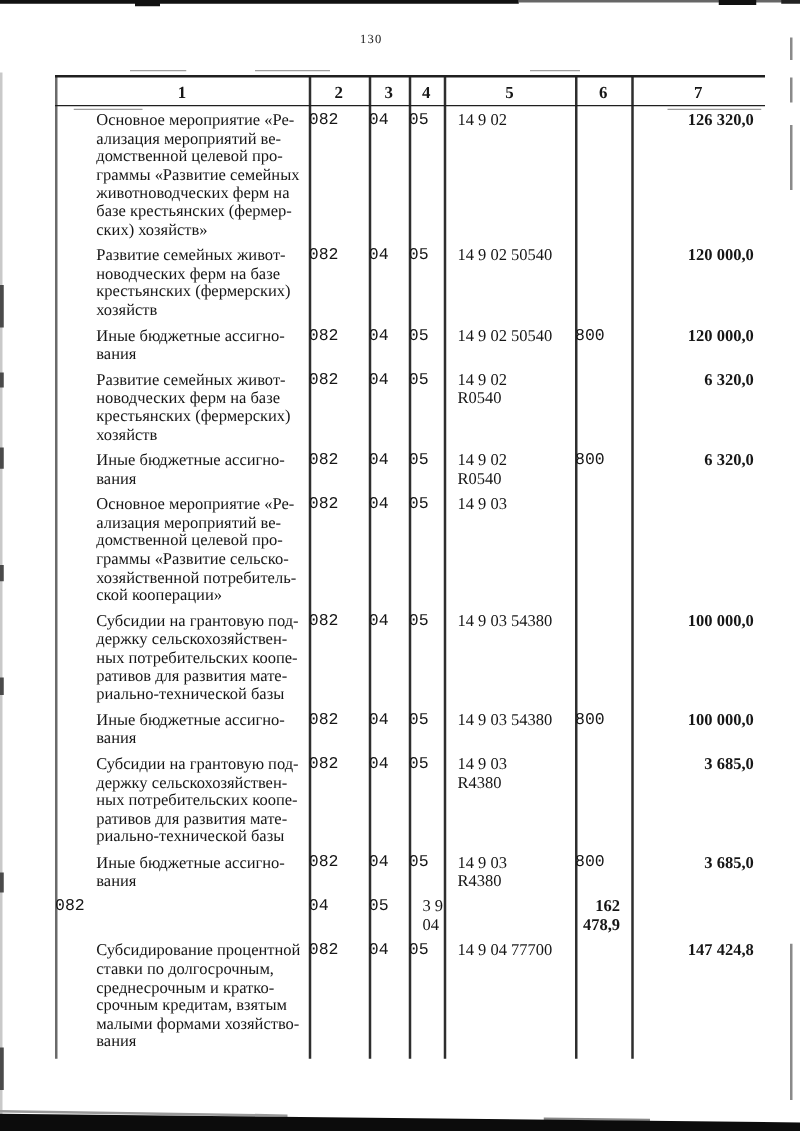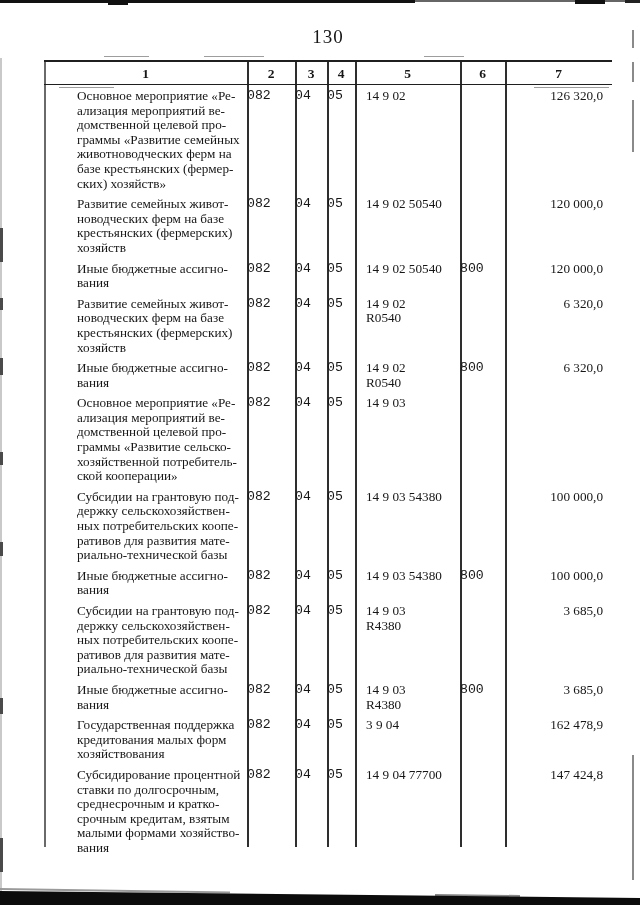--- a/index.html
+++ b/index.html
@@ -14,8 +14,8 @@
   .rdash{position:absolute;left:632px;width:2px;background:#8a8a8a;}
   
   .pagenum{
-    position:absolute;top:26px;left:288px;width:80px;text-align:center;
-    font-size:19px;letter-spacing:1px;
+    position:absolute;top:26px;left:288px;width:80px;
+    font-size:10px;letter-spacing:1px;
   }
   
   .table{position:absolute;left:44px;top:60px;width:568px;height:787px;}

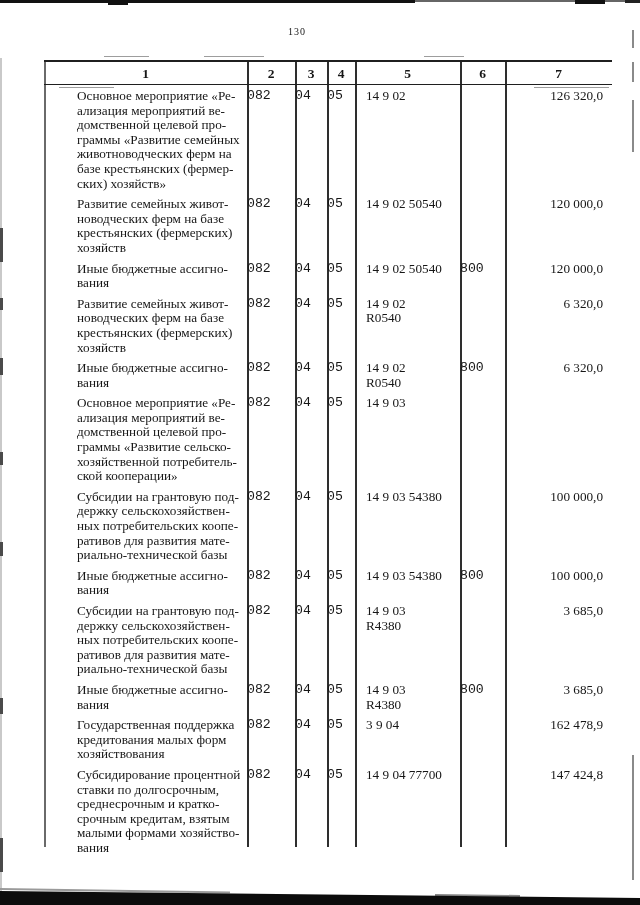--- a/index.html
+++ b/index.html
@@ -34,7 +34,7 @@
   .c1{padding-left:13px;white-space:pre-line;margin-left:20px;}
   .c2,.c3,.c4,.c6{text-align:left;font-family:Liberation Mono, monospace;}
   .c5{padding-left:11px;white-space:pre-line;}
-  .c7{text-align:right;padding-right:9px;}
+  .c7{text-align:right;padding-right:9px;font-weight:bold;}
   
   .hdash{position:absolute;height:1px;background:#9d9d9d;}
   .bottombar{position:absolute;left:0;top:885px;width:640px;height:20px;}

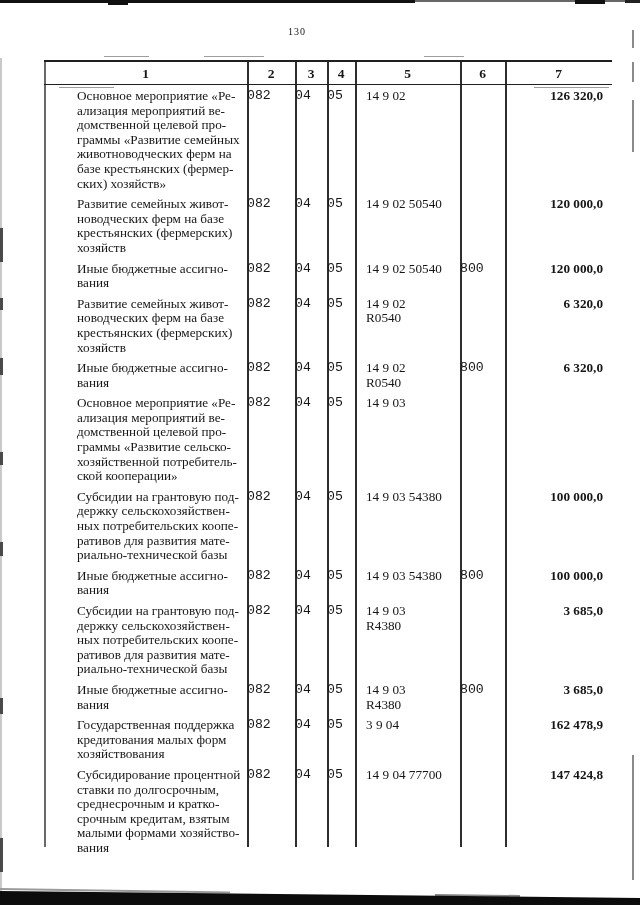--- a/index.html
+++ b/index.html
@@ -225,9 +225,6 @@
       </div>
 
       <div class="tr">
-        <div class="td c1">Государственная поддержка
-кредитования малых форм
-хозяйствования</div>
         <div class="td c2">082</div>
         <div class="td c3">04</div>
         <div class="td c4">05</div>

